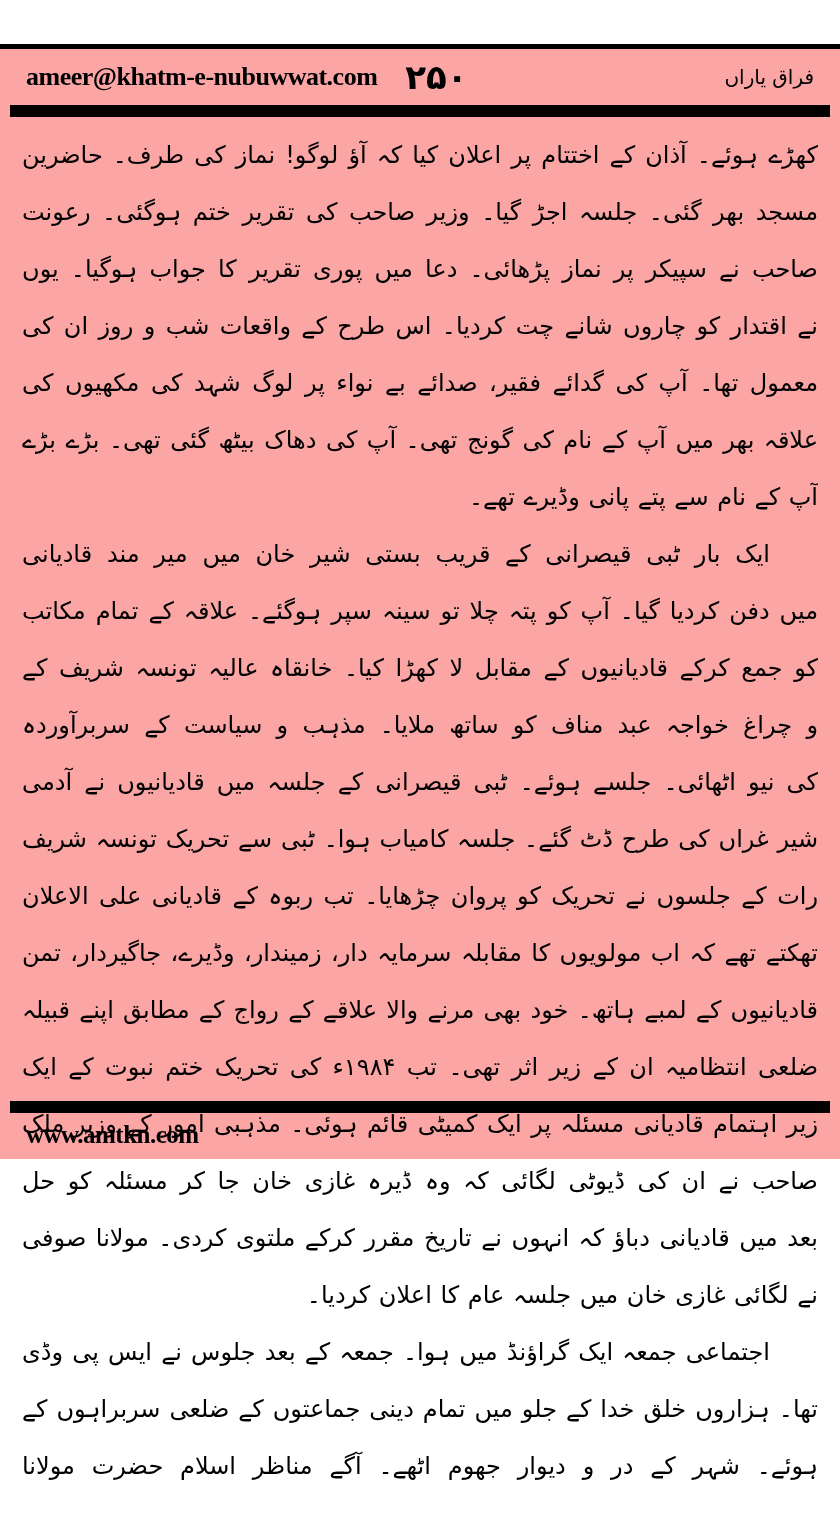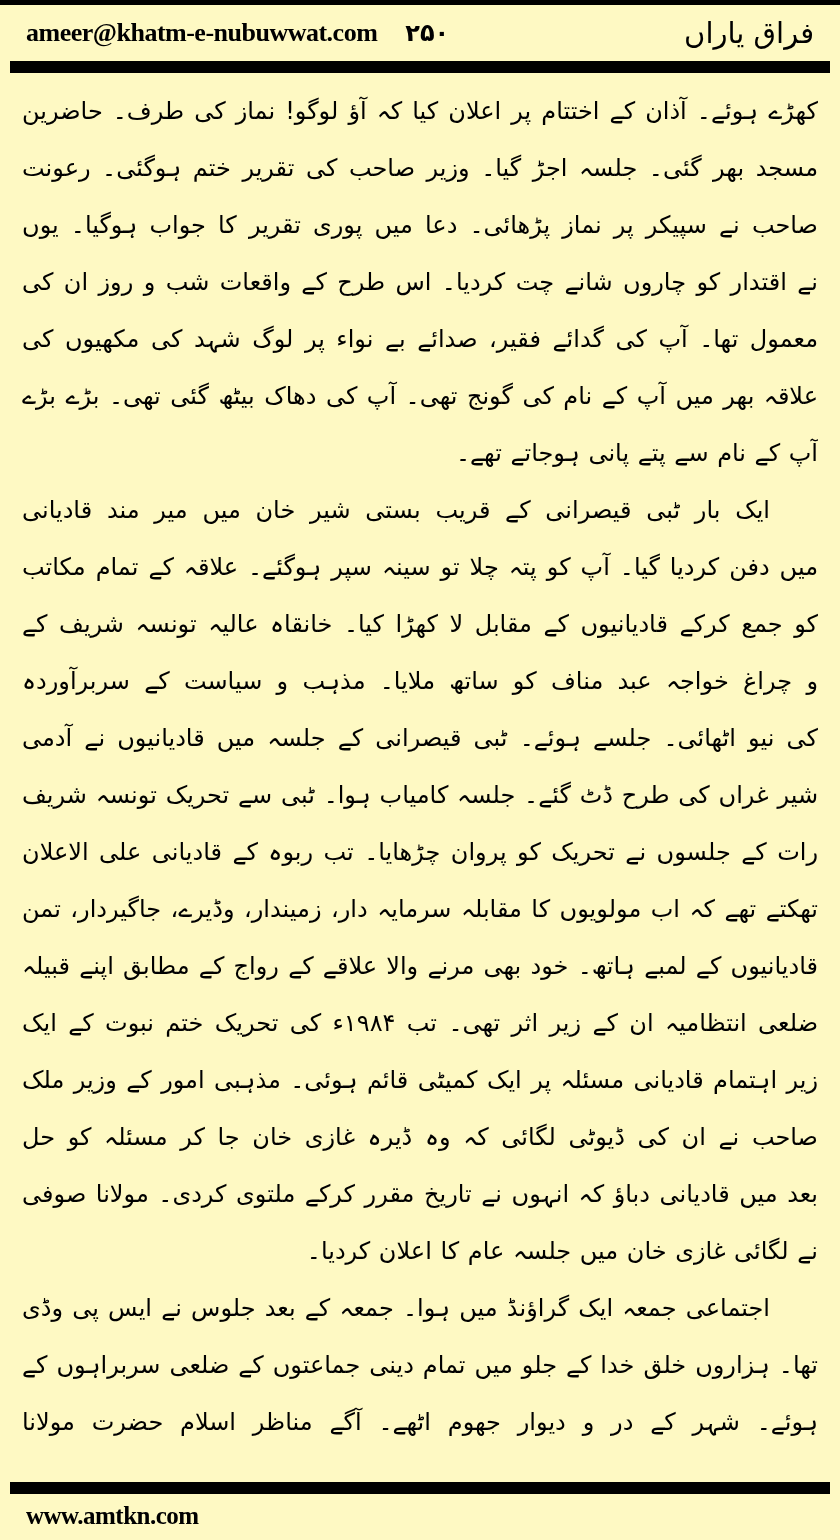--- a/index.html
+++ b/index.html
@@ -9,7 +9,7 @@
     font-family: "DejaVu Sans", sans-serif;
     overflow: hidden;
   }
-  .page { position: relative; width: 840px; height: 1540px; background: #fef9c3; }
+  .page { position: relative; width: 840px; height: 1115px; background: #fca5a5; margin-top: 44px; }
 
   .topbar { height: 5px; background: #000; }
 

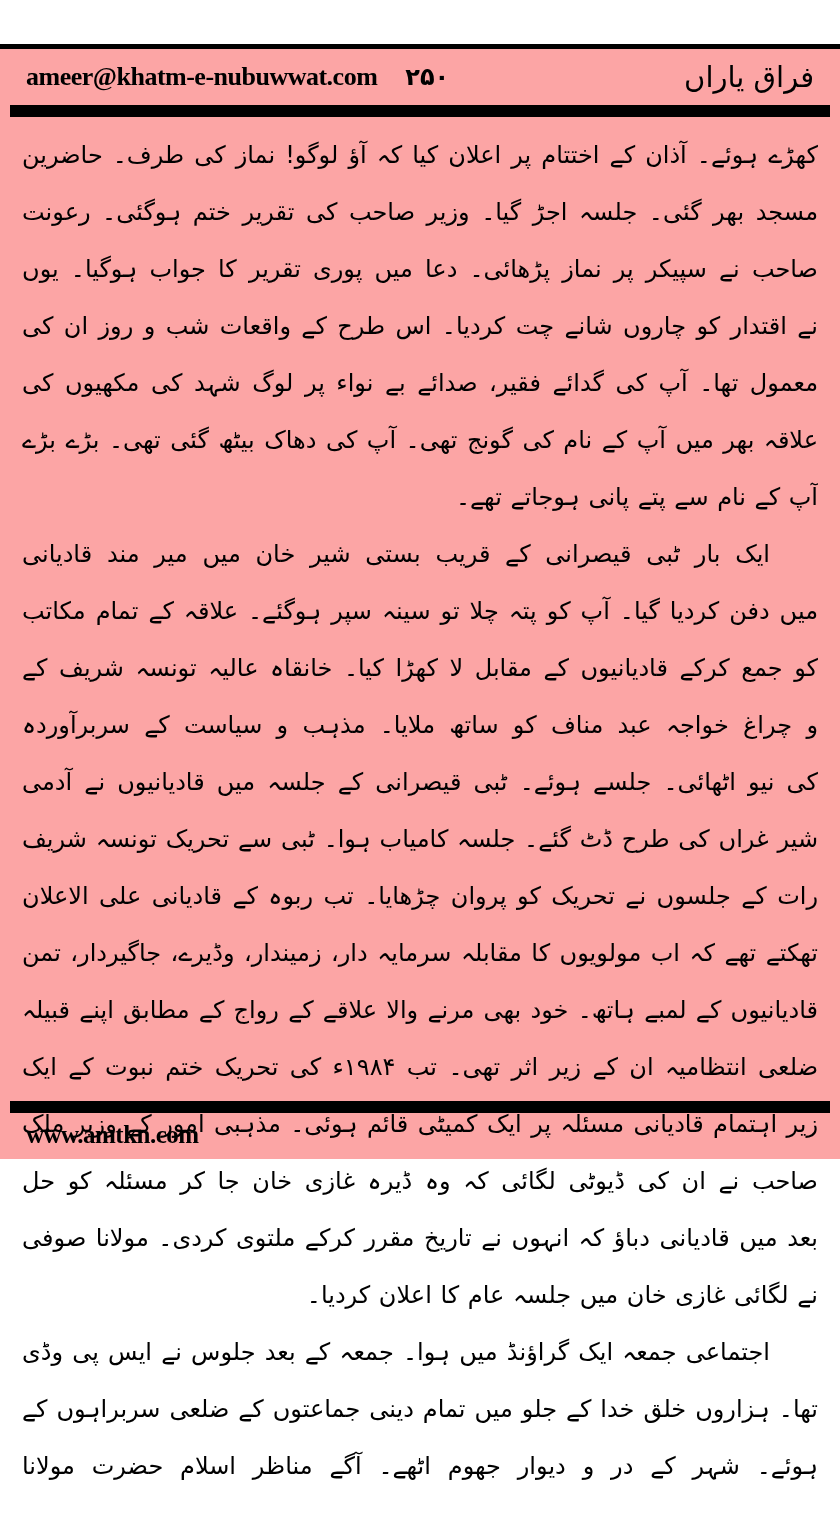--- a/index.html
+++ b/index.html
@@ -23,7 +23,7 @@
   }
   .pagenum {
     font-family: "DejaVu Sans", sans-serif;
-    font-weight: bold; font-size: 24px;
+    font-weight: bold; font-size: 34px;
     margin-left: 28px; direction: rtl;
   }
   .booktitle {

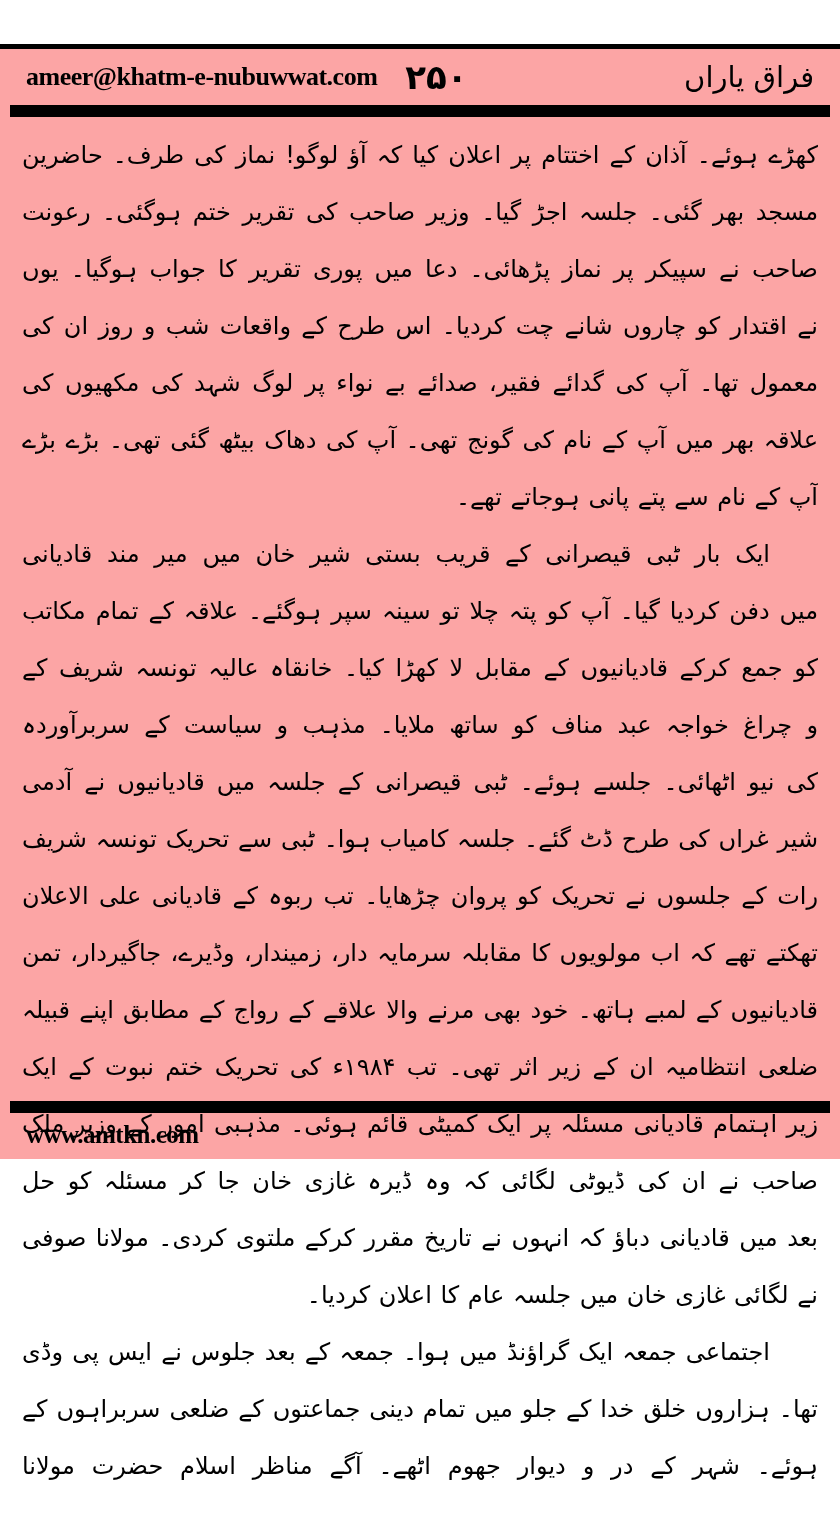--- a/index.html
+++ b/index.html
@@ -29,7 +29,7 @@
   .booktitle {
     margin-left: auto;
     font-family: "DejaVu Sans", sans-serif;
-    font-size: 29px; direction: rtl;
+    font-size: 20px; direction: rtl;
   }
 
   .rule { height: 12px; background: #000; margin: 0 10px; }

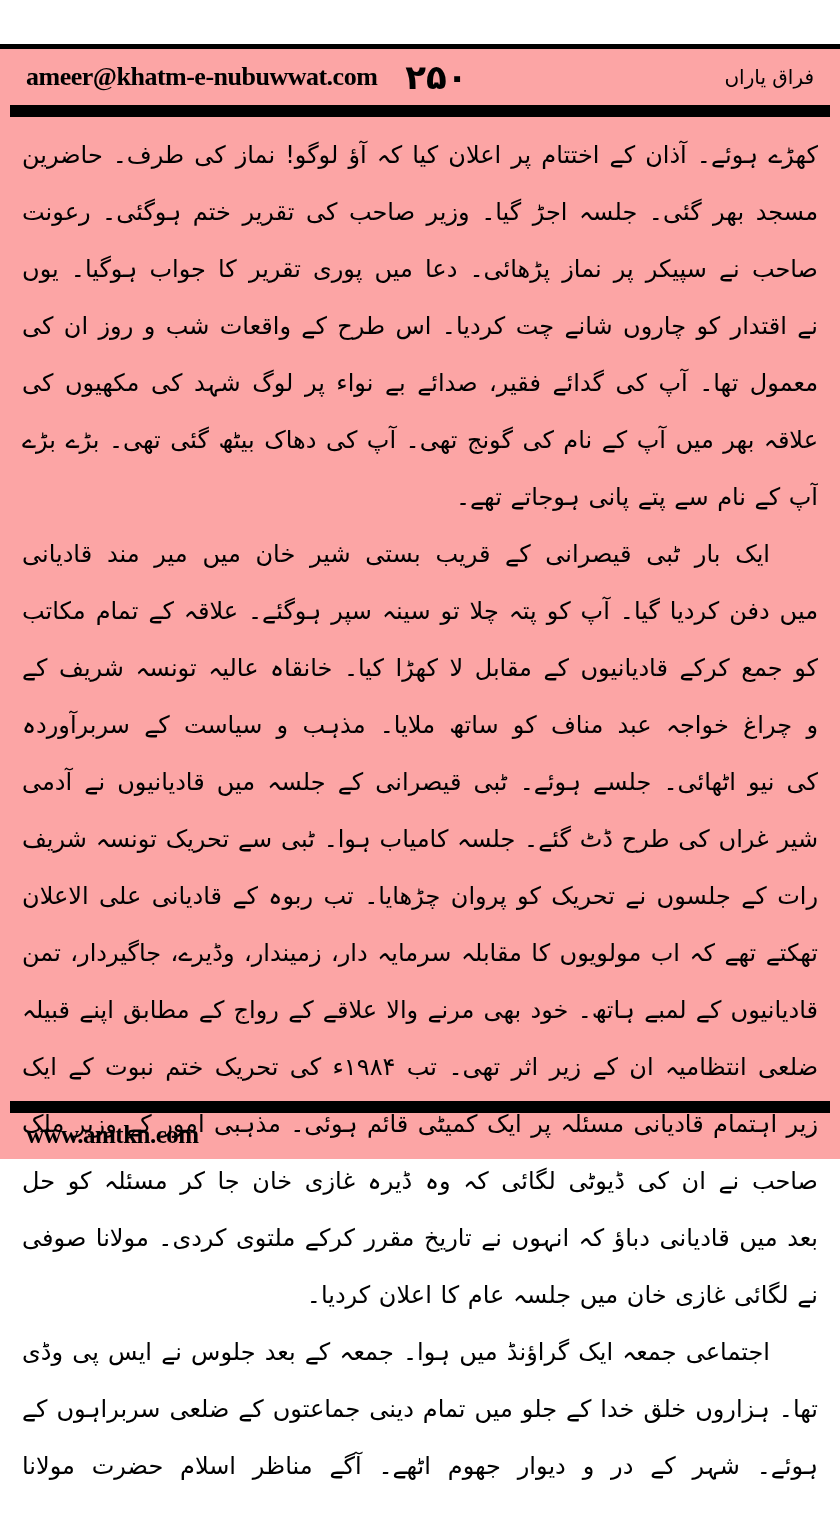--- a/index.html
+++ b/index.html
@@ -78,7 +78,7 @@
       <div class="line">نے اقتدار کو چاروں شانے چت کردیا۔ اس طرح کے واقعات شب و روز ان کی زندگی کا عام</div>
       <div class="line">معمول تھا۔ آپ کی گدائے فقیر، صدائے بے نواء پر لوگ شہد کی مکھیوں کی طرح جمع ہوجاتے تھے۔</div>
       <div class="line">علاقہ بھر میں آپ کے نام کی گونج تھی۔ آپ کی دھاک بیٹھ گئی تھی۔ بڑے بڑے سورماؤں کے</div>
-      <div class="line last">آپ کے نام سے پتے پانی ہوجاتے تھے۔</div>
+      <div class="line last">آپ کے نام سے پتے پانی وڈیرے تھے۔</div>
       <div class="line indent">ایک بار ٹبی قیصرانی کے قریب بستی شیر خان میں میر مند قادیانی زمیندار کو مسجد کے کونہ</div>
       <div class="line">میں دفن کردیا گیا۔ آپ کو پتہ چلا تو سینہ سپر ہوگئے۔ علاقہ کے تمام مکاتب فکر کو جمع کیا۔ آگ پانی</div>
       <div class="line">کو جمع کرکے قادیانیوں کے مقابل لا کھڑا کیا۔ خانقاہ عالیہ تونسہ شریف کے خاندان کے چشم</div>

